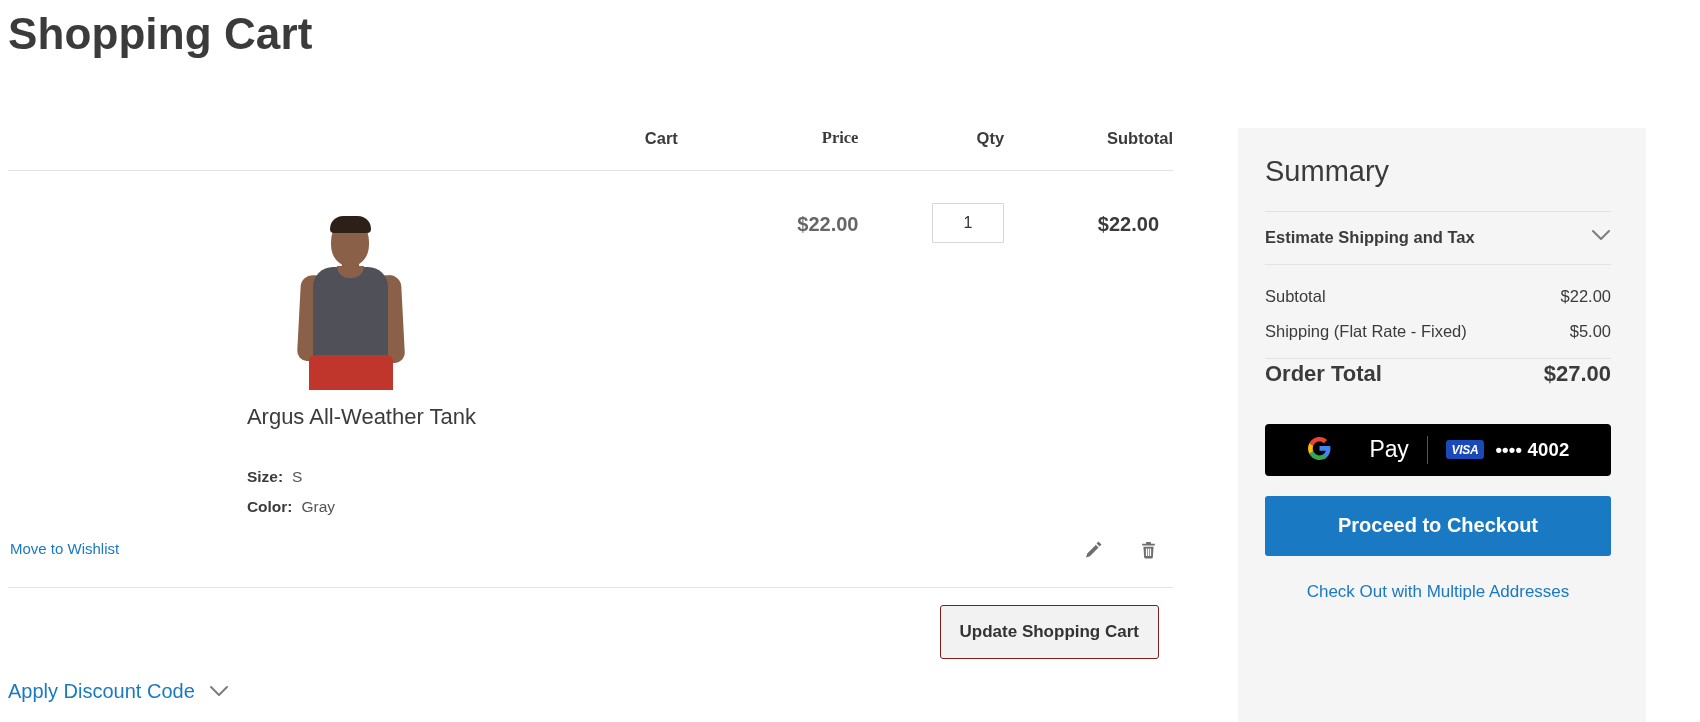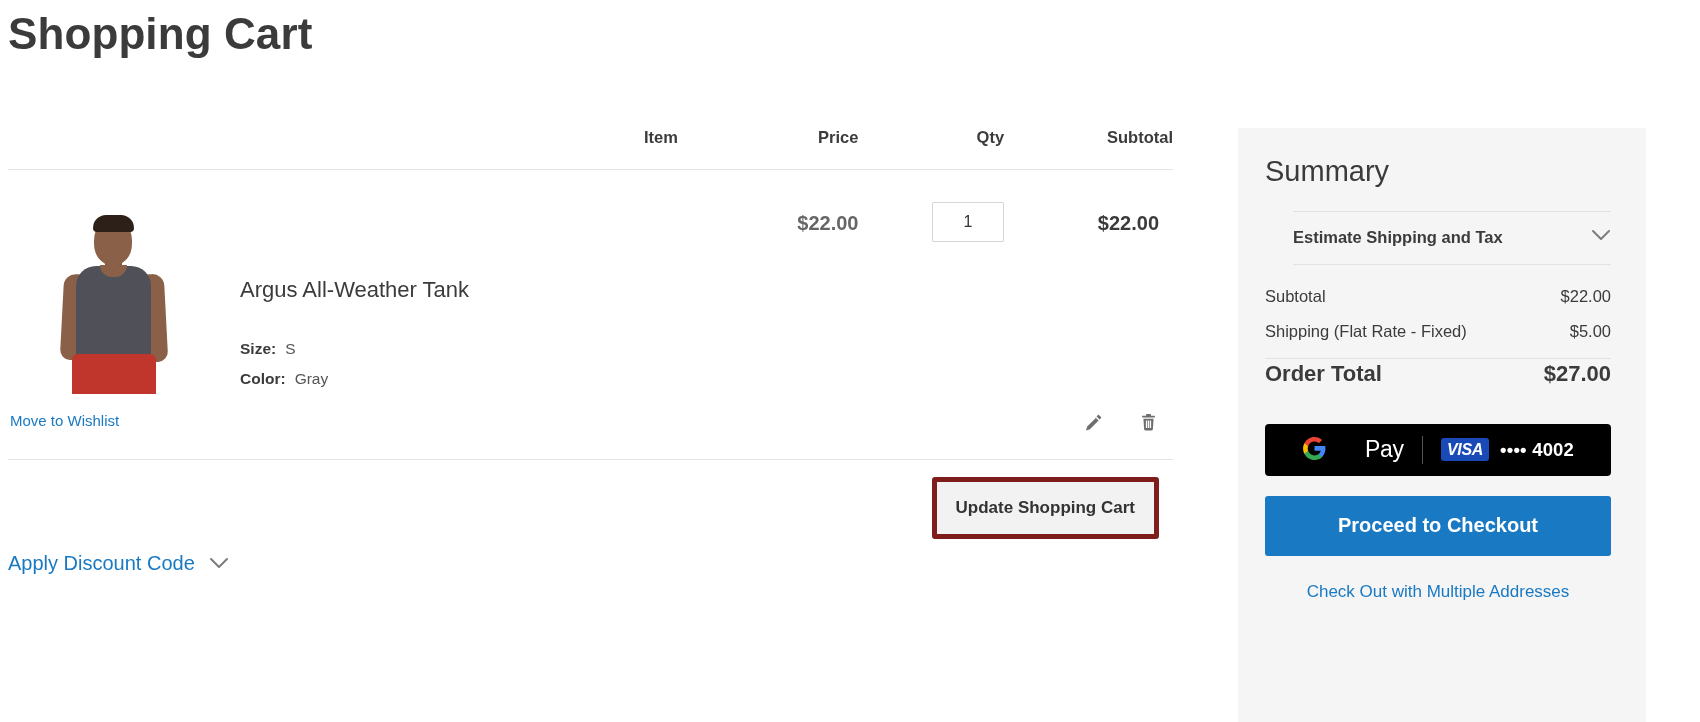--- a/index.html
+++ b/index.html
@@ -213,7 +213,7 @@
     <table class="cart">
       <thead>
         <tr class="head-row">
-          <th class="col-item">Item</th>
+          <th class="col-item">Cart</th>
           <th class="col-price">Price</th>
           <th class="col-qty">Qty</th>
           <th class="col-subtotal">Subtotal</th>

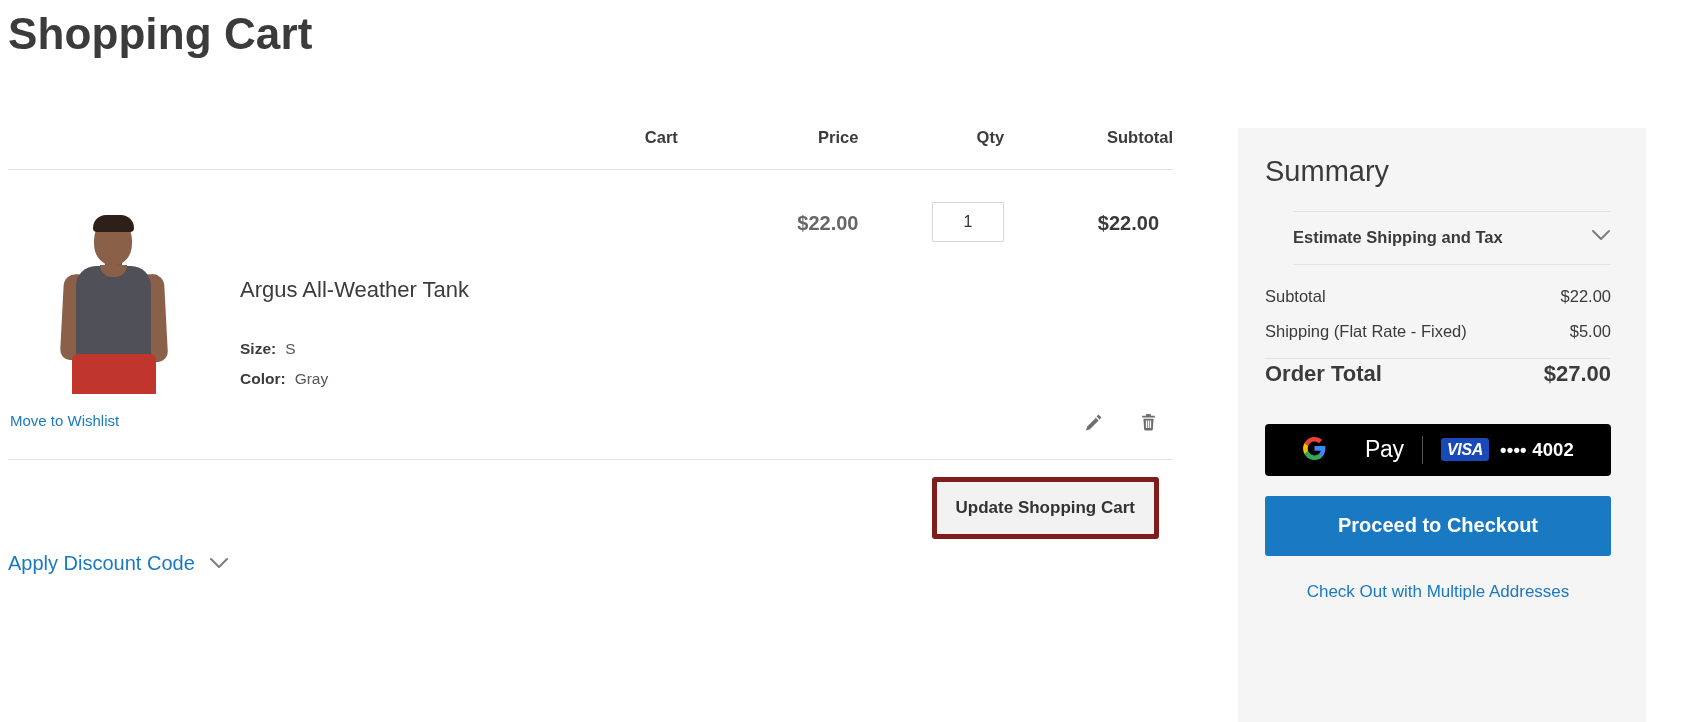--- a/index.html
+++ b/index.html
@@ -28,7 +28,7 @@
     padding: 0 0 22px 0; text-align: right; vertical-align: bottom;
   }
   th.col-item { text-align: left; width: 57.5%; padding-left: 17px; }
-  th.col-price { width: 15.5%; }
+  th.col-price { width: 15.5%; font-family: Liberation Serif, serif; }
   th.col-qty { width: 12.5%; }
   th.col-subtotal { width: 14.5%; padding-right: 14px; }
 

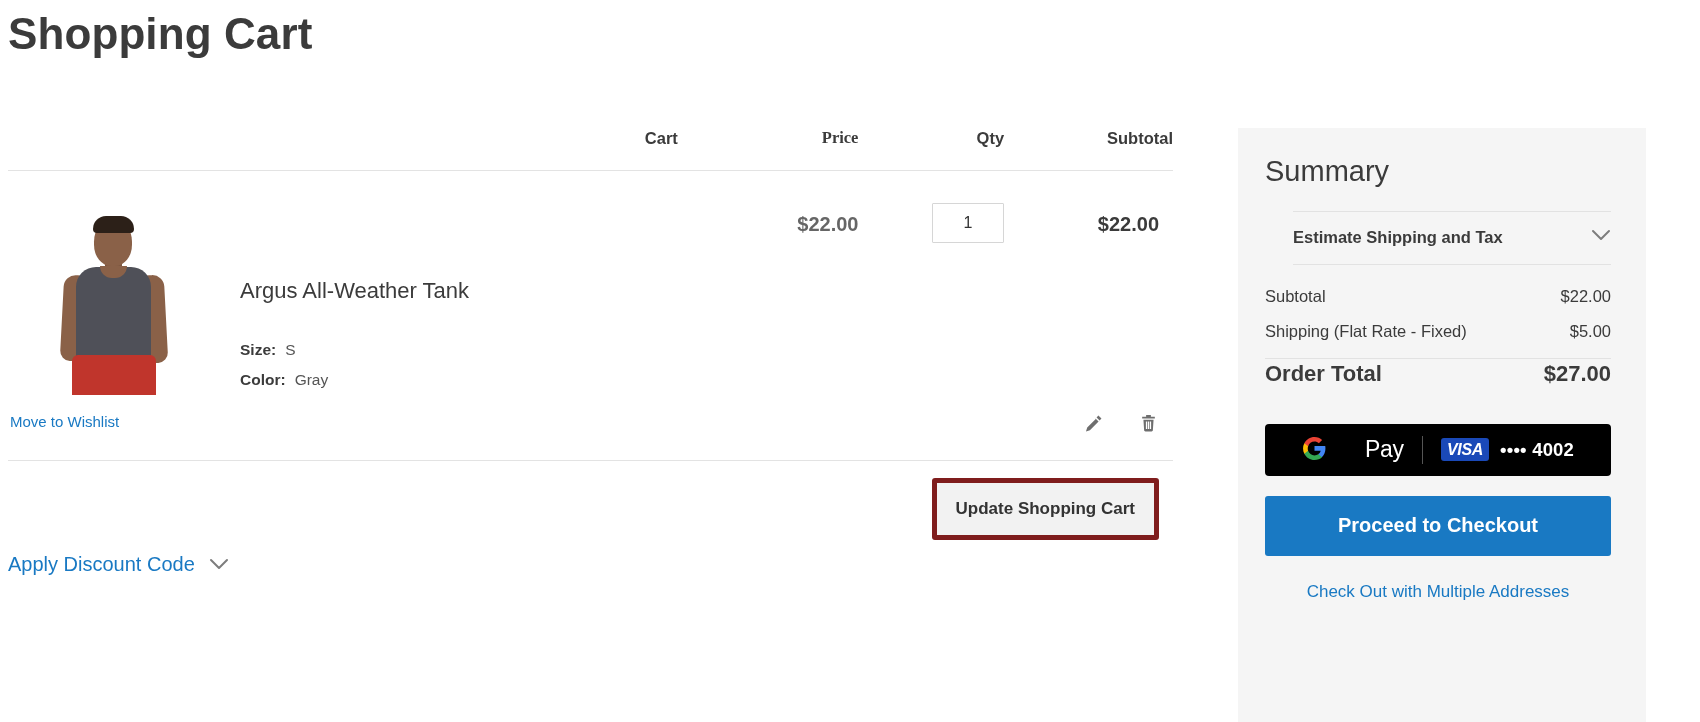--- a/index.html
+++ b/index.html
@@ -150,7 +150,7 @@
   .estimate-row {
     display: flex; align-items: center; justify-content: space-between;
     border-top: 1px solid #e2e2e2; border-bottom: 1px solid #e2e2e2;
-    padding: 16px 0 17px 0; cursor: pointer; margin-left: 28px;
+    padding: 16px 0 17px 0; cursor: pointer;
   }
   .estimate-label { font-size: 16.5px; font-weight: bold; color: #3b3b3b; }
 

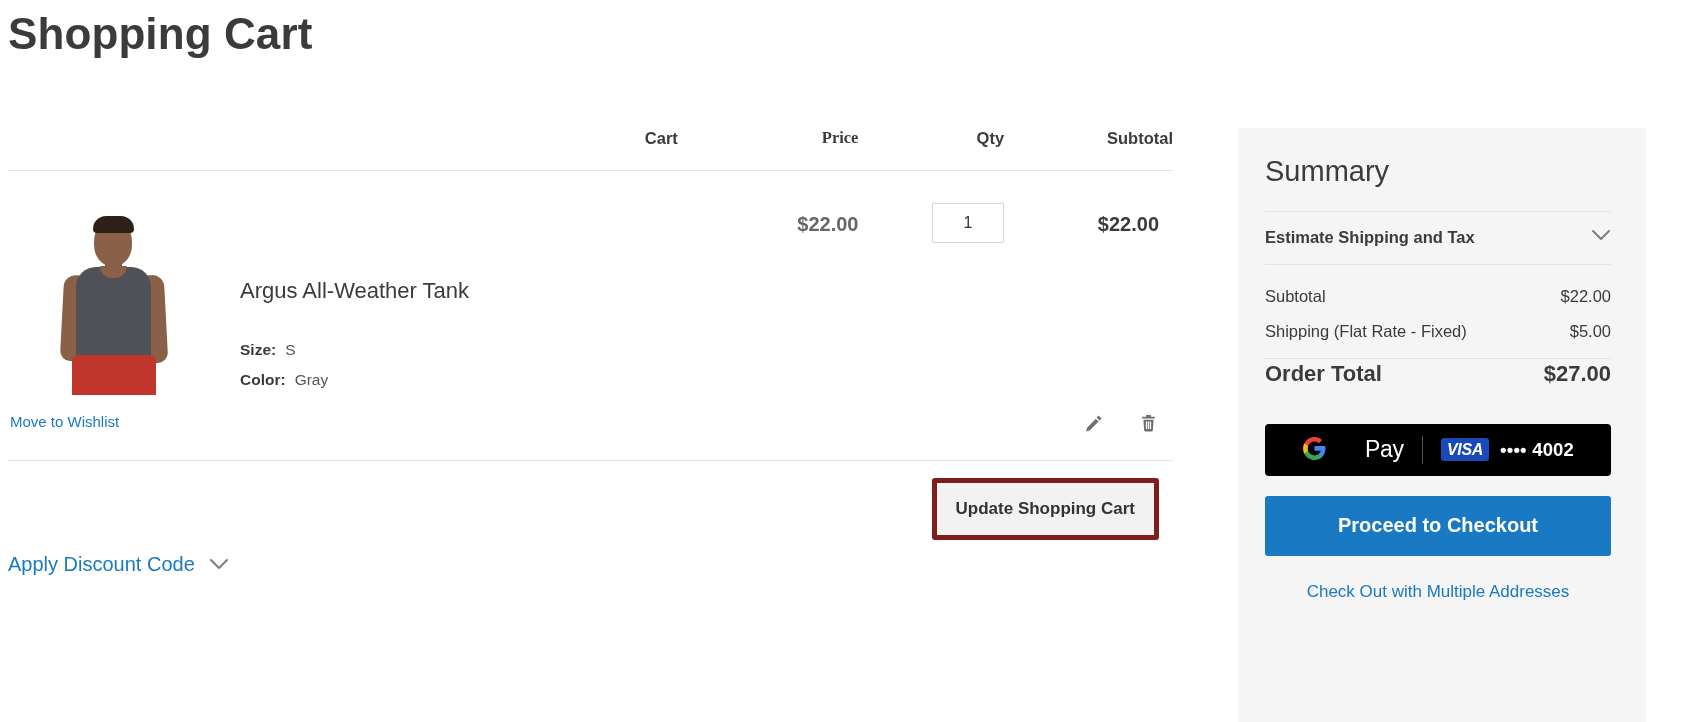--- a/index.html
+++ b/index.html
@@ -37,7 +37,7 @@
   td.item-cell {
     padding: 24px 0 0 0; vertical-align: top;
   }
-  .item-flex { display: flex; align-items: flex-end; }
+  .item-flex { display: flex; align-items: center; flex-direction: column; }
 
   
   .photo {

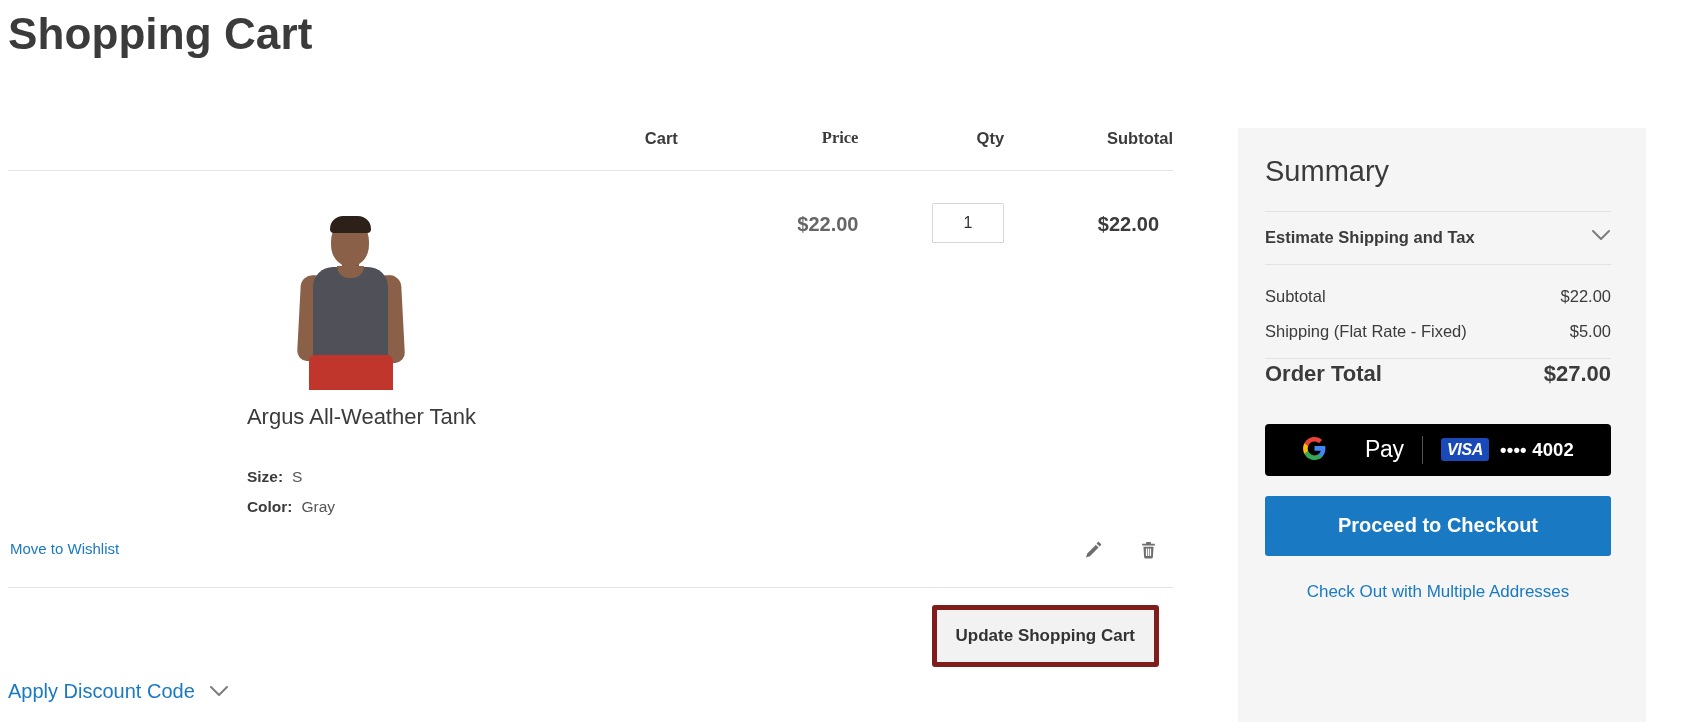--- a/index.html
+++ b/index.html
@@ -182,7 +182,7 @@
   .gpay-divider { width: 1px; height: 28px; background: #555555; margin: 0 18px; }
   .visa-badge {
     background: #1a49b8; color: #ffffff; font-style: italic; font-weight: bold;
-    font-size: 16px; padding: 3px 6px 2px 6px; border-radius: 3px;
+    font-size: 12px; padding: 3px 6px 2px 6px; border-radius: 3px;
     font-family: "Liberation Sans", sans-serif; letter-spacing: -0.3px;
   }
   .card-last4 {

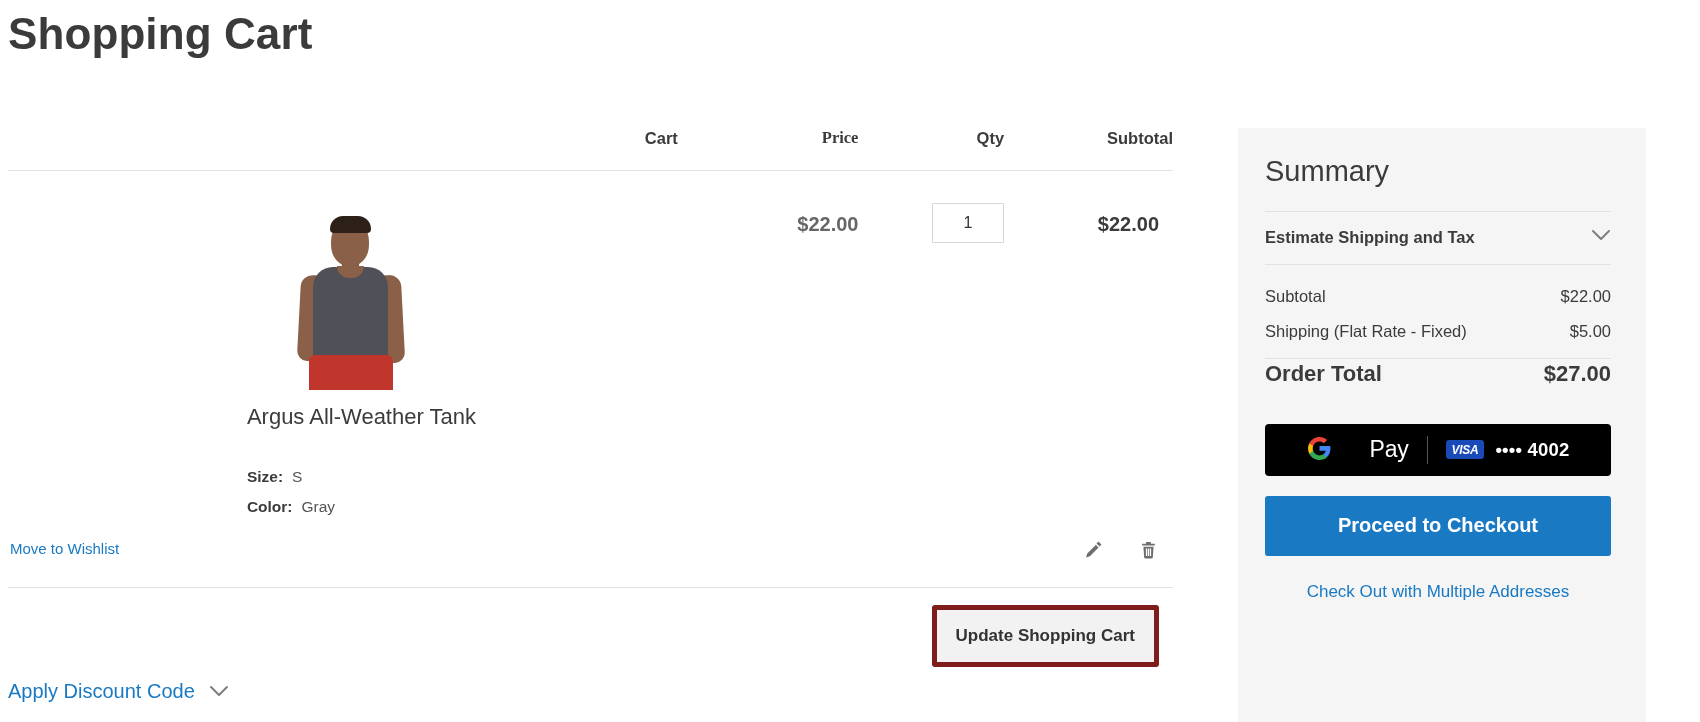--- a/index.html
+++ b/index.html
@@ -124,7 +124,7 @@
   .update-btn {
     position: absolute; right: 14px; top: 17px;
     padding: 16px 19px;
-    background: #f2f2f2; border: 5px solid #7f1d1d; border-radius: 3px;
+    background: #f2f2f2; border: 1px solid #7f1d1d; border-radius: 3px;
     font-family: "Liberation Sans", sans-serif;
     font-size: 17px; font-weight: bold; color: #333333; cursor: pointer;
   }

